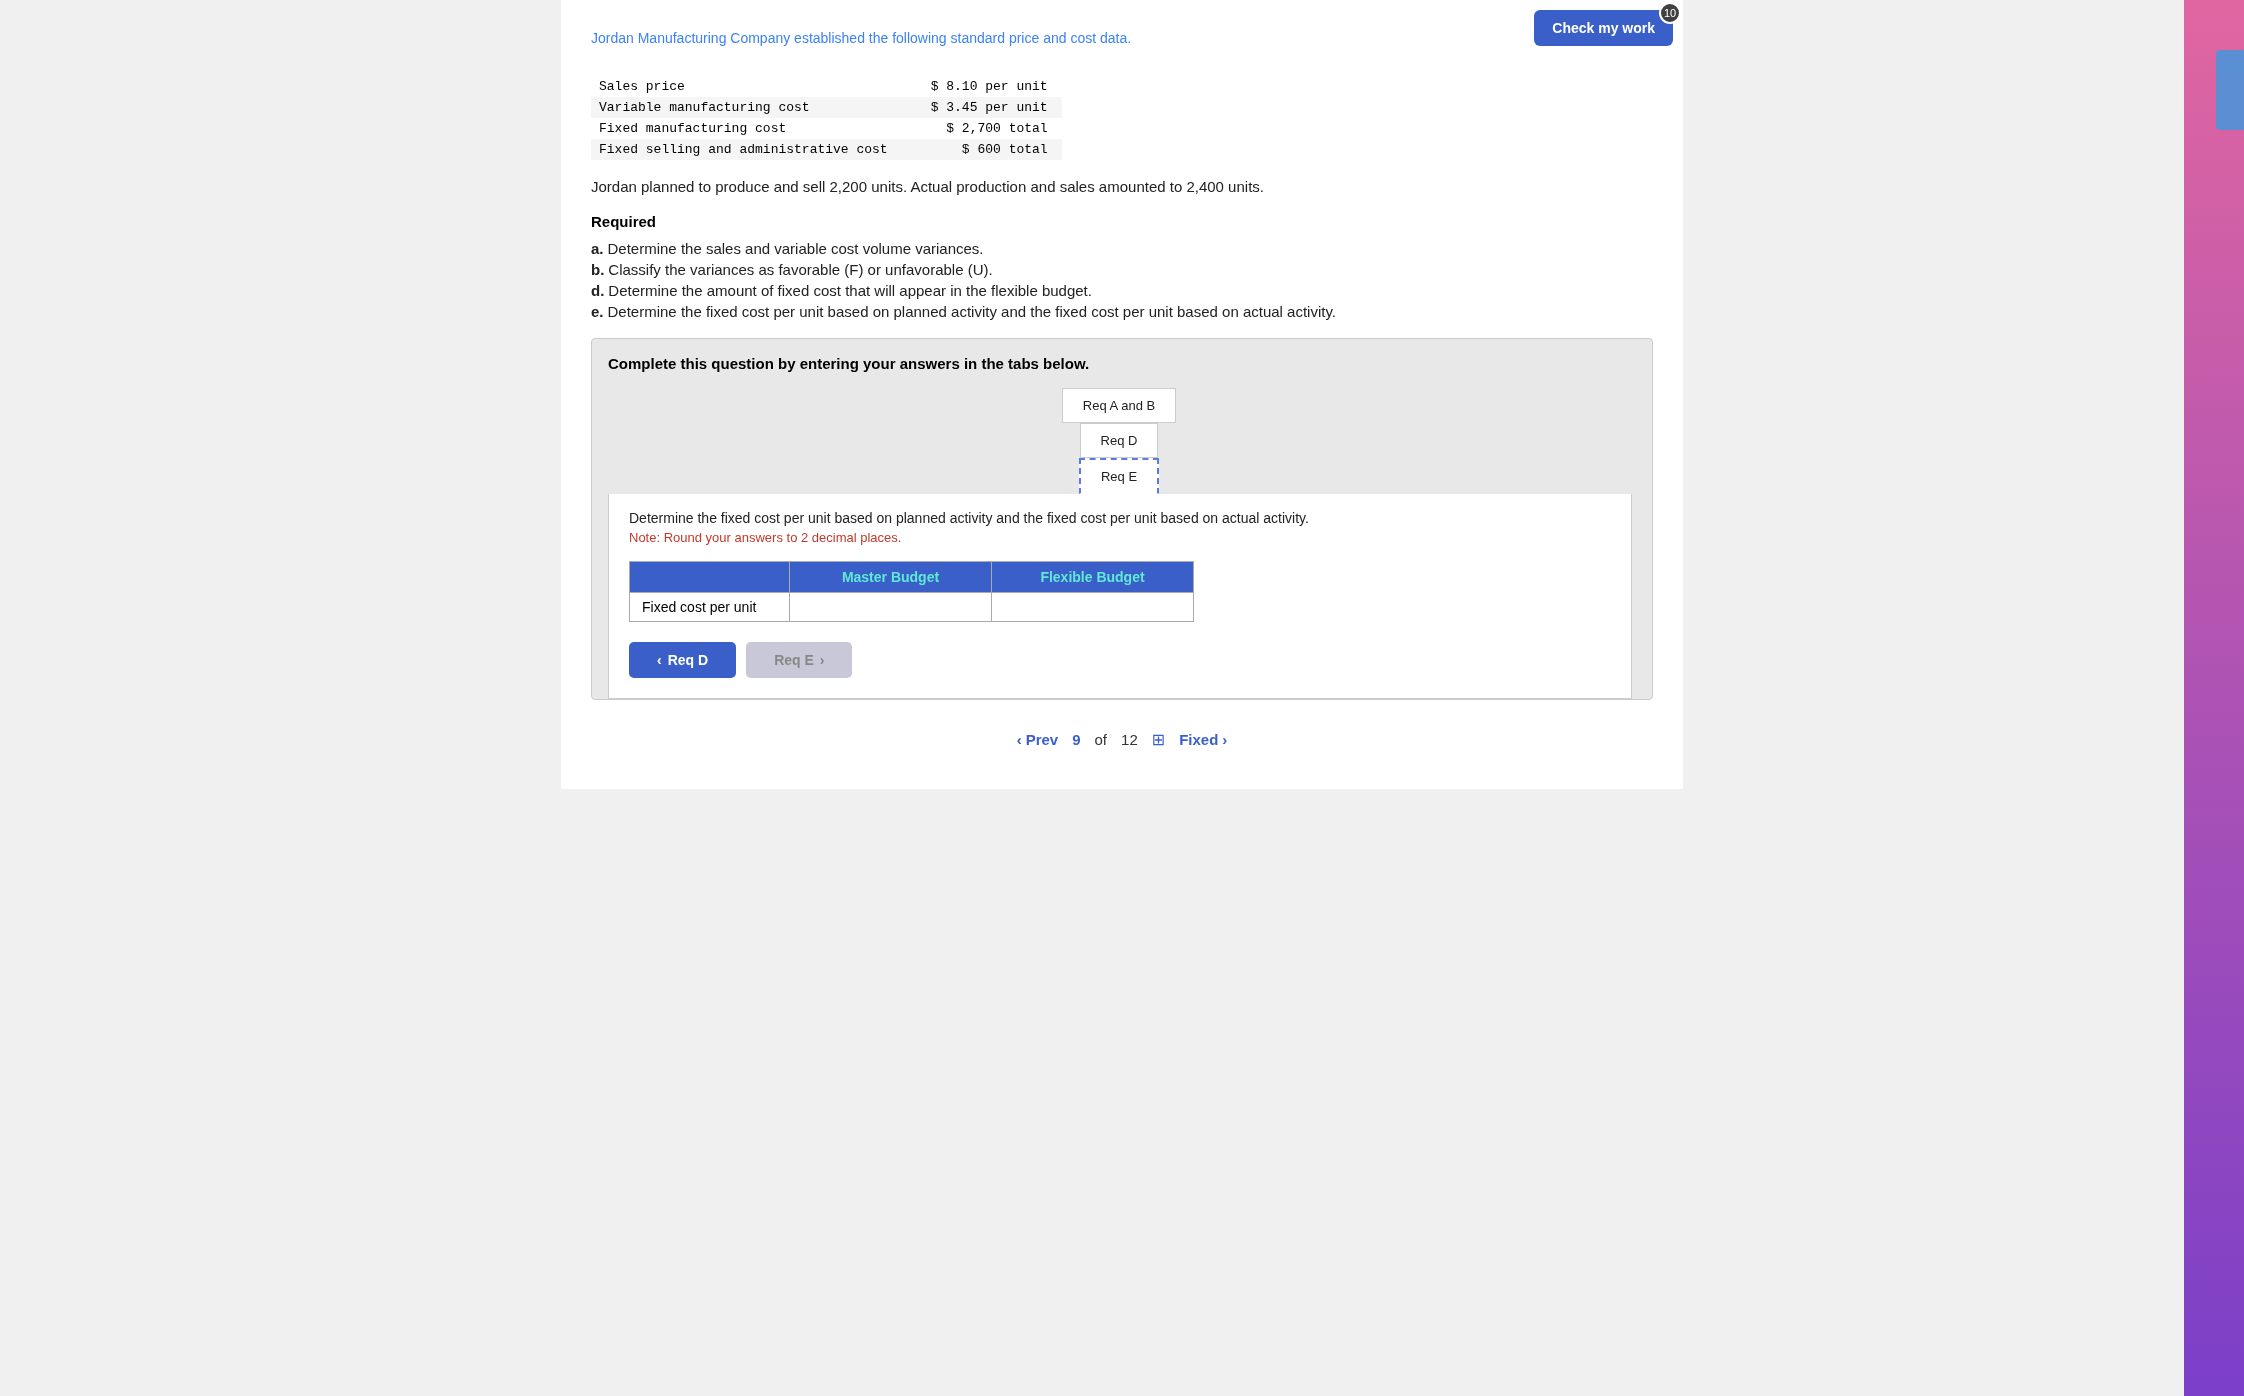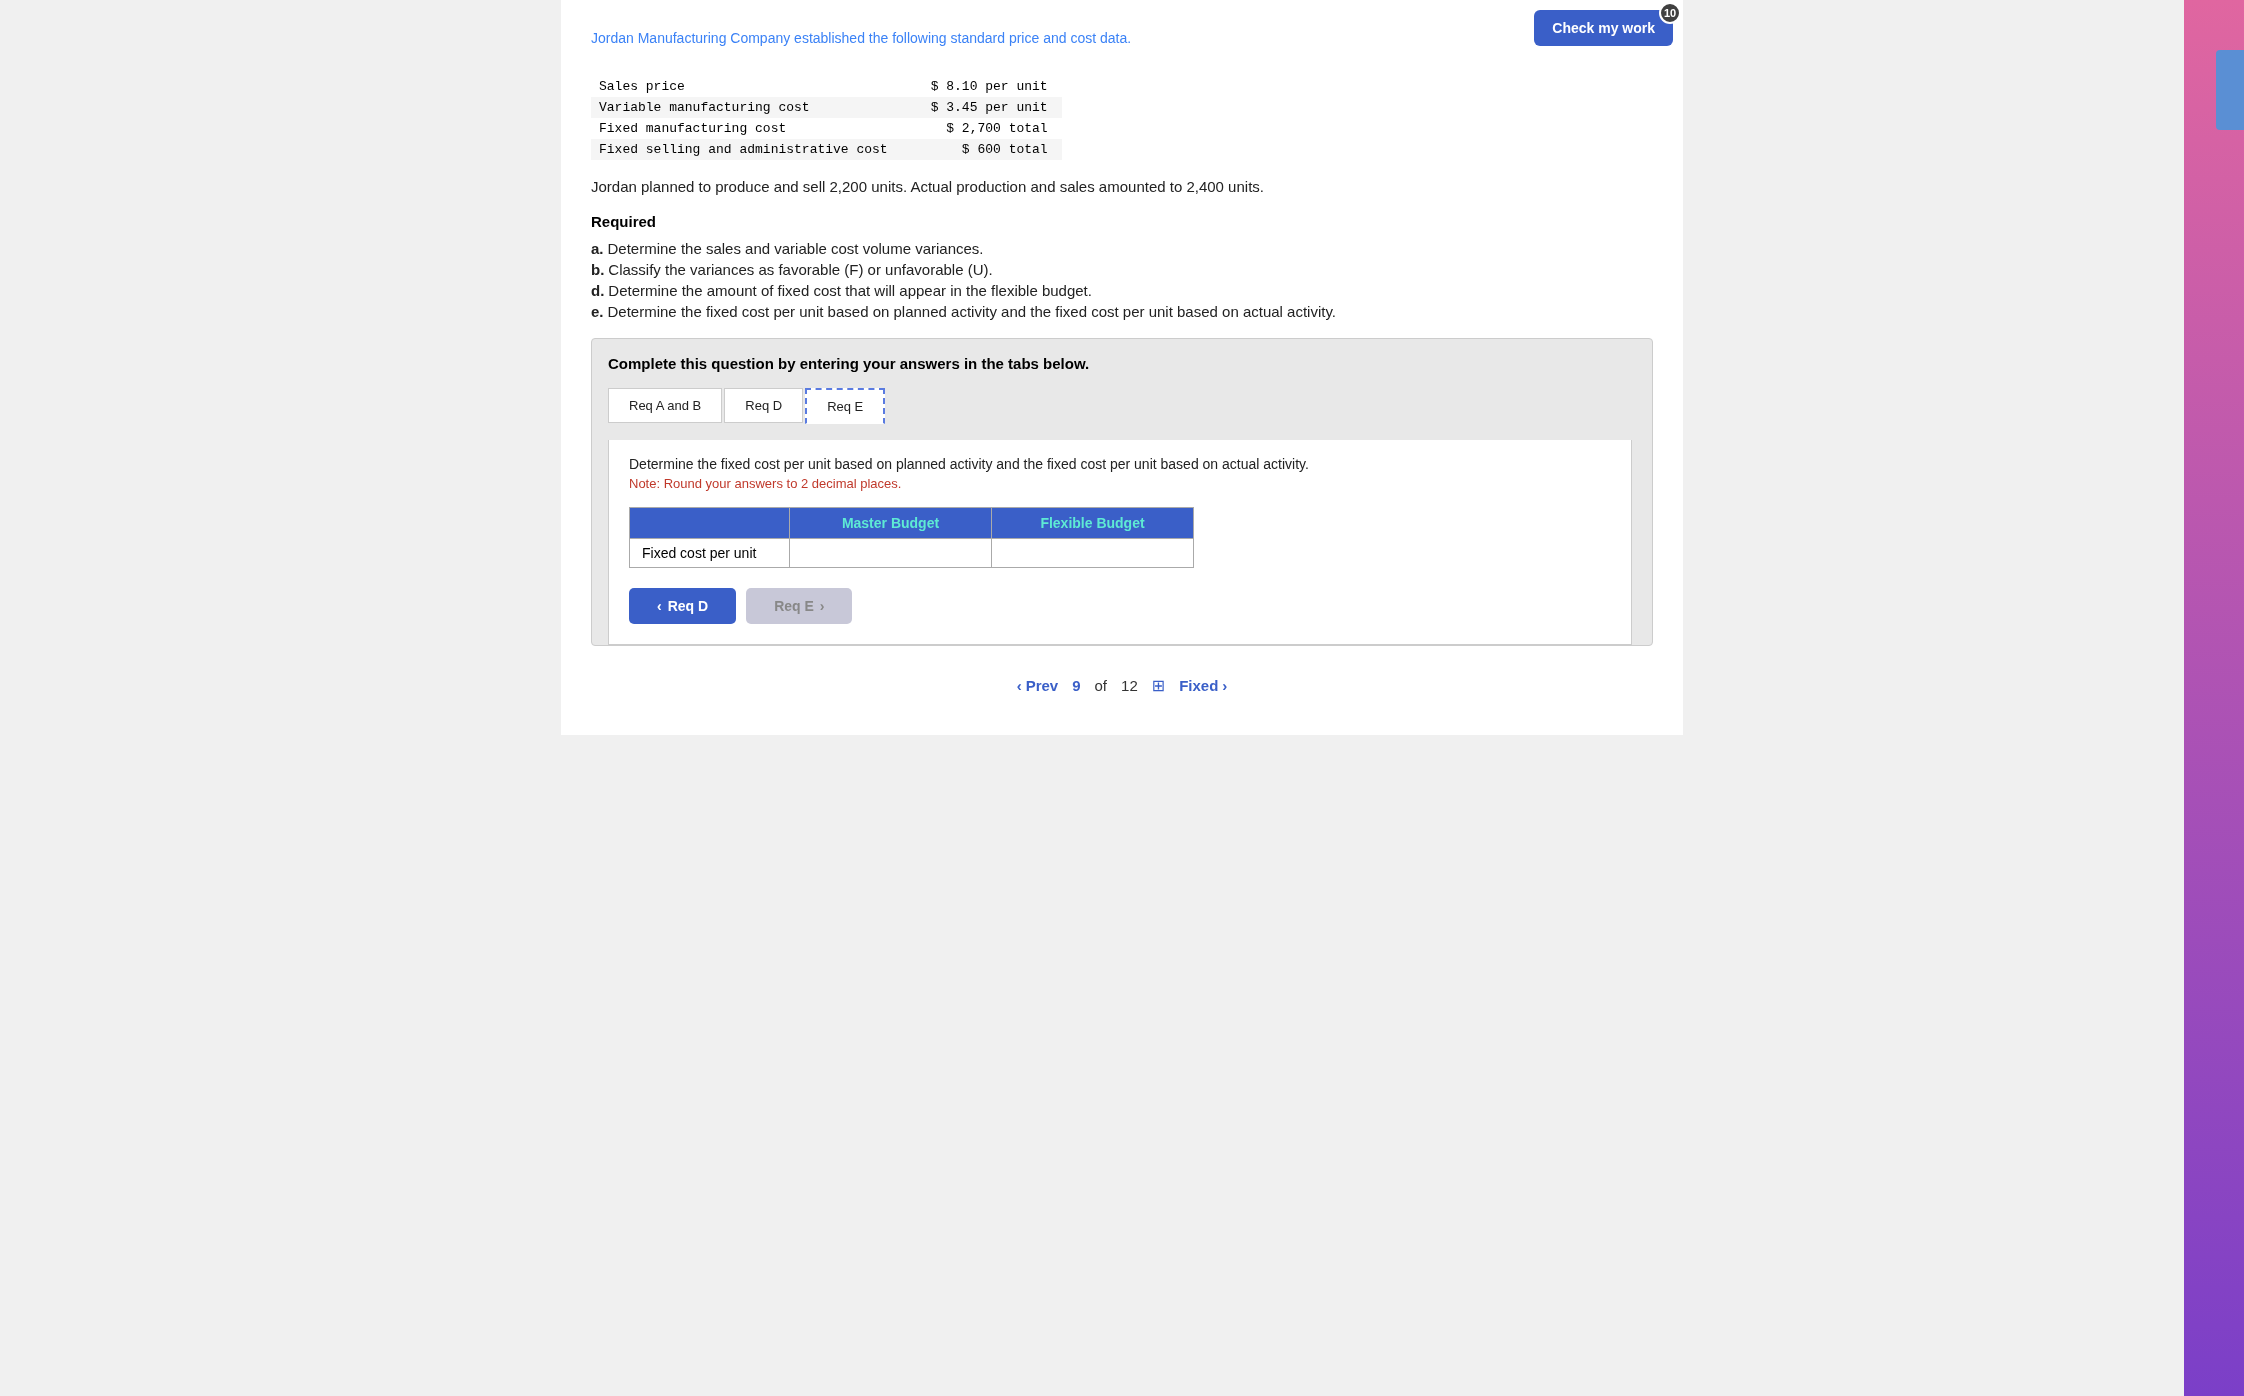--- a/index.html
+++ b/index.html
@@ -51,7 +51,7 @@
       display: flex;
       align-items: center;
       justify-content: center;
-      font-weight: bold;
+      font-weight: normal;
     }
     
     .intro-text {

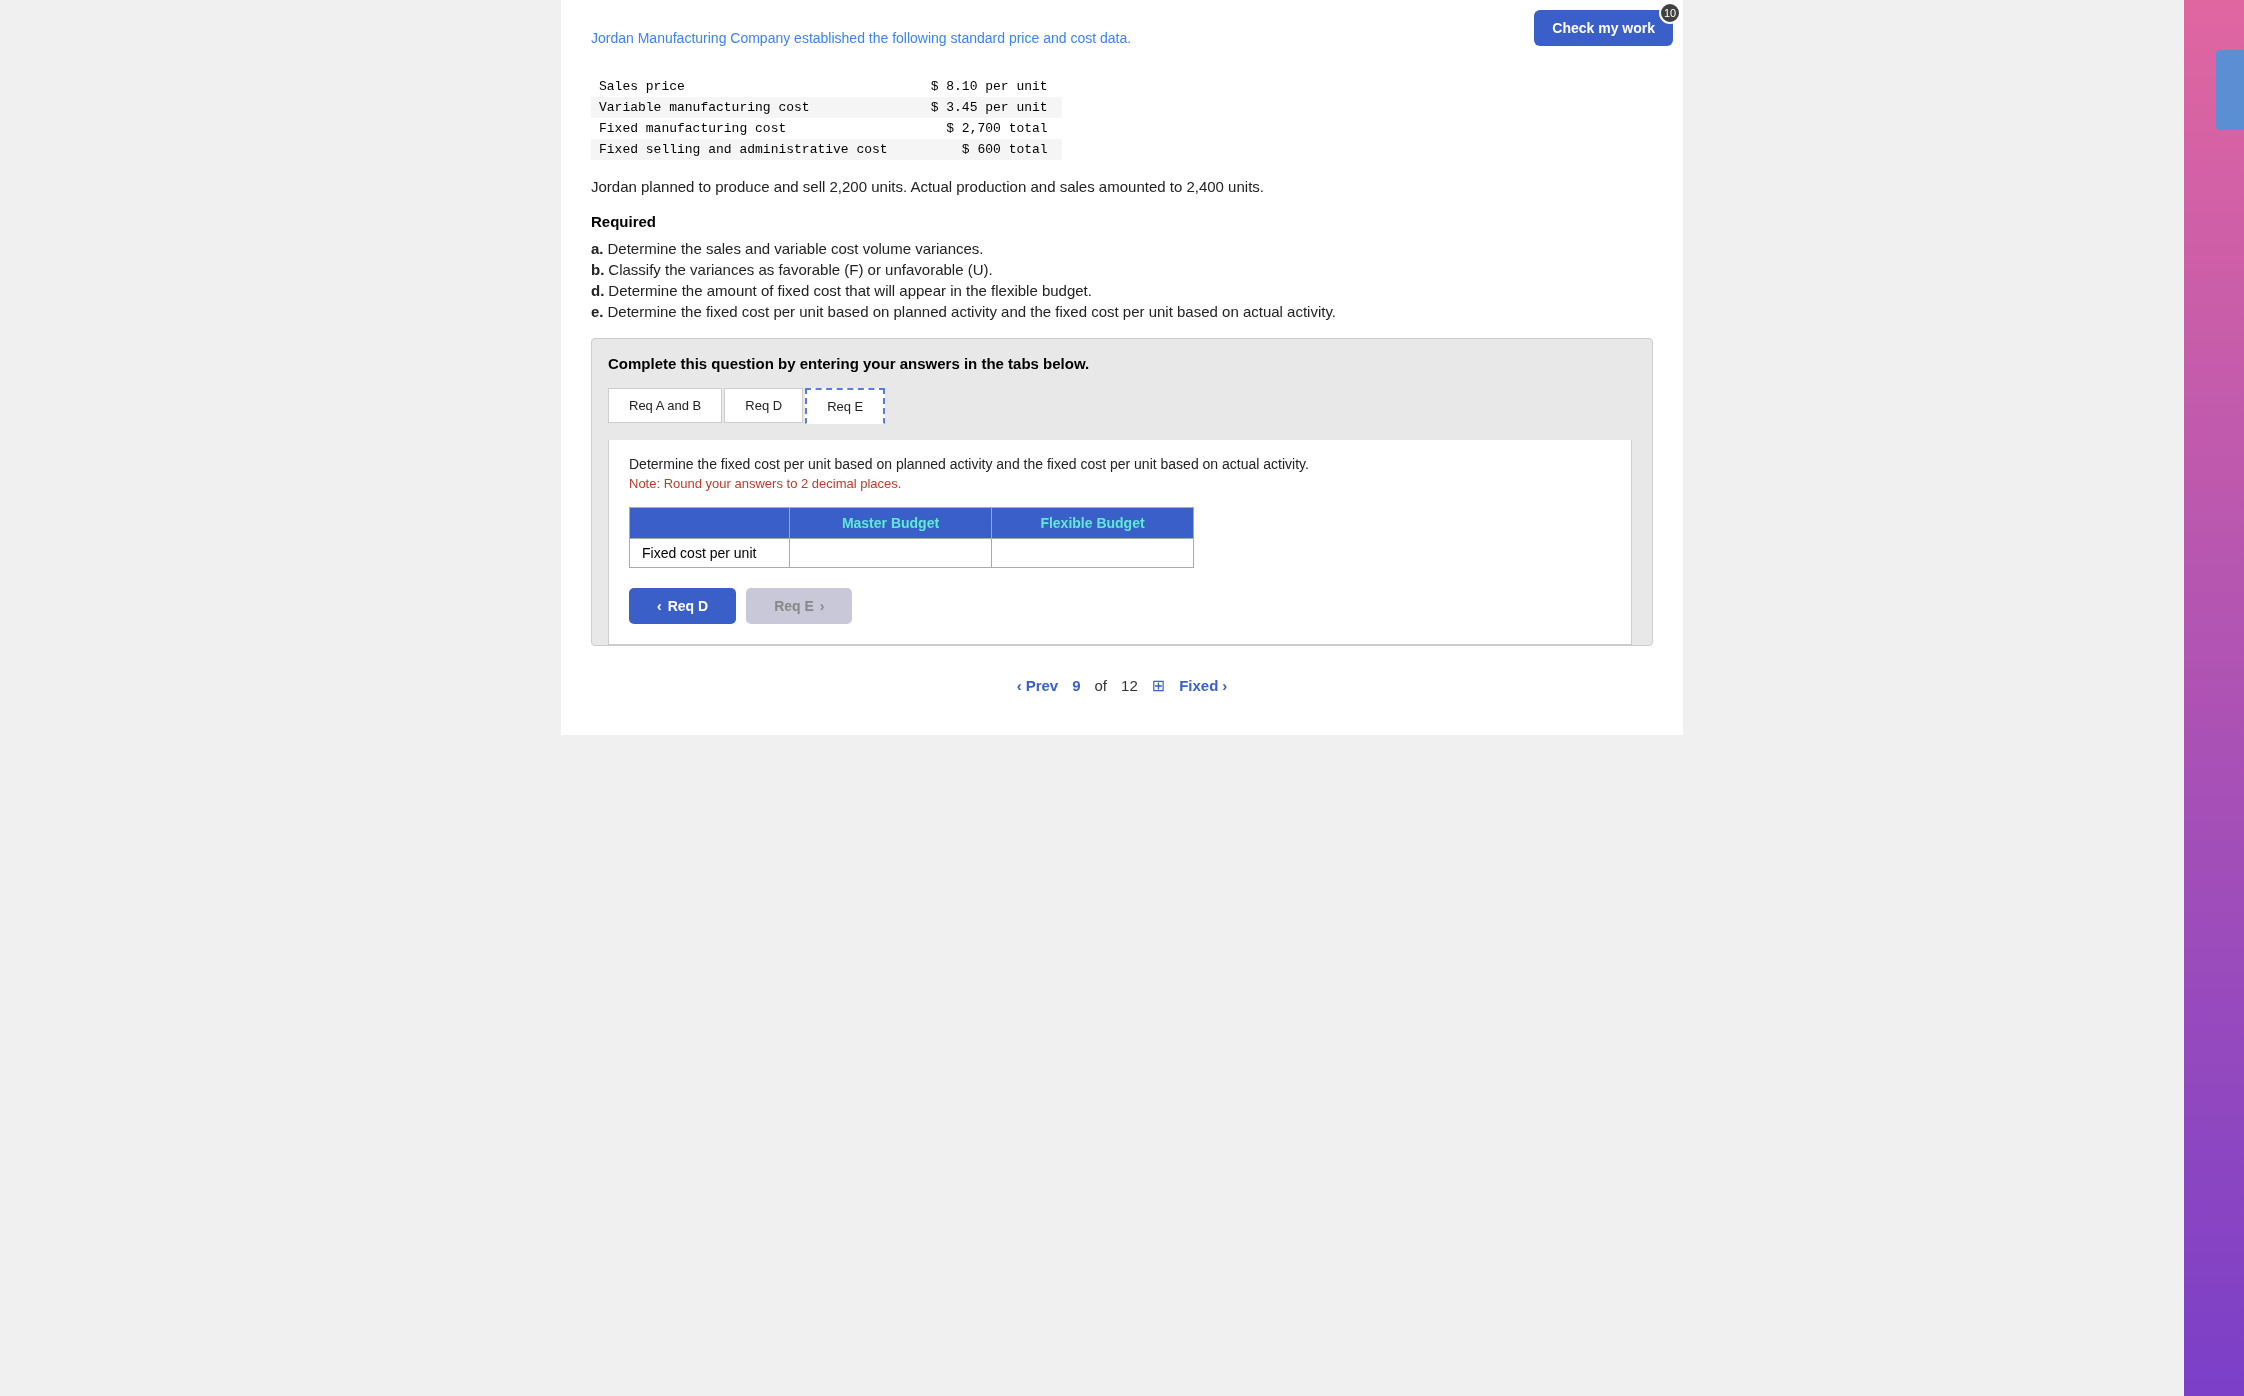--- a/index.html
+++ b/index.html
@@ -121,9 +121,10 @@
     
     .tabs-row {
       display: flex;
-      align-items: flex-start;
+      align-items: center;
       border-bottom: none;
-      margin-bottom: 16px;
+      margin-bottom: 0;
+      flex-direction: column;
     }
     .tab {
       padding: 9px 20px;

